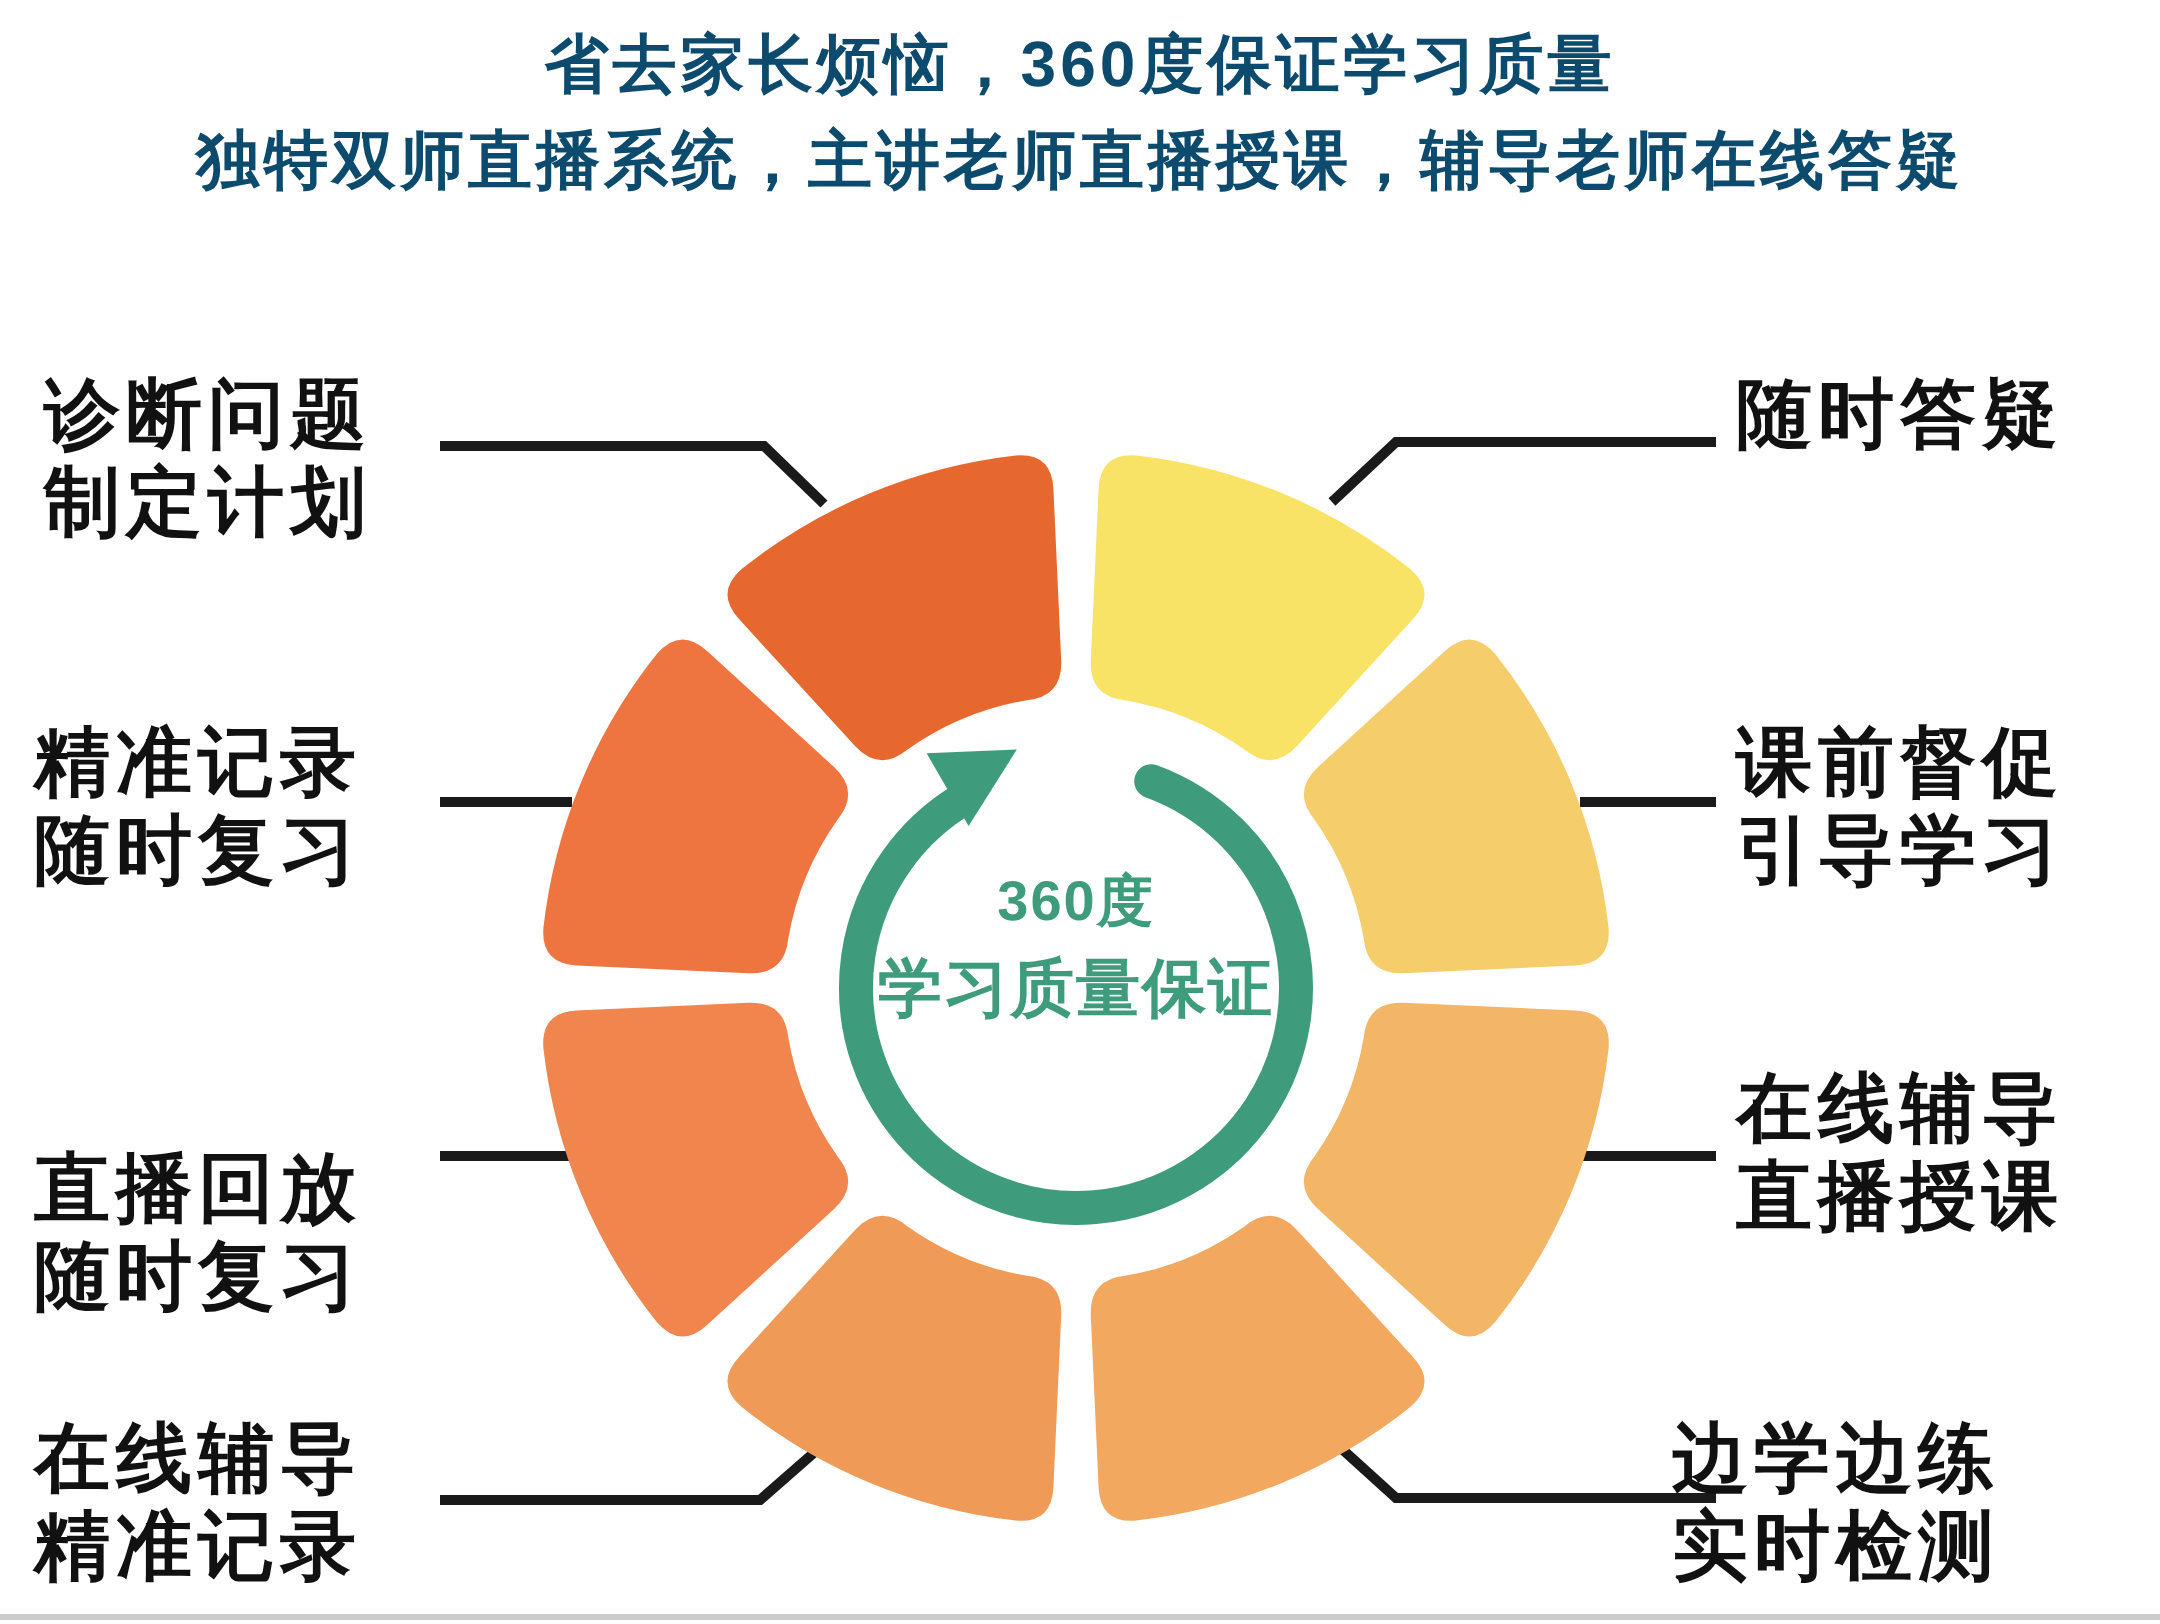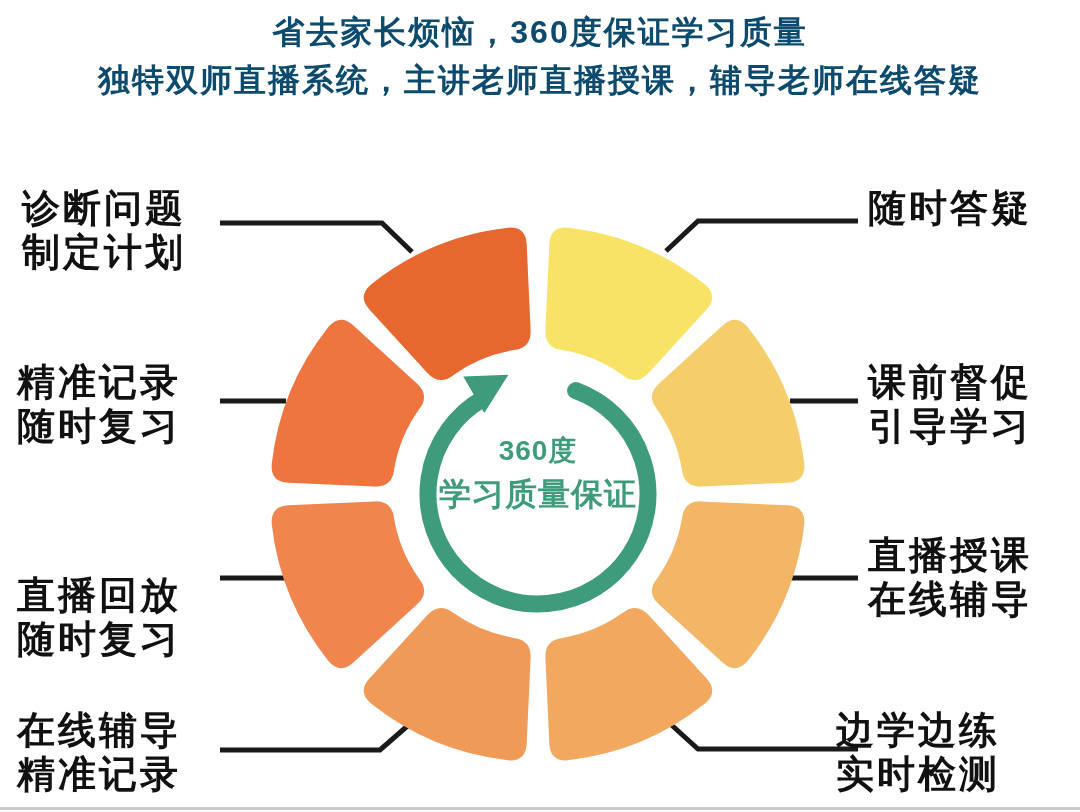--- a/index.html
+++ b/index.html
@@ -85,8 +85,8 @@
     <span>引导学习</span>
   </div>
   <div class="label pos-r3">
+    <span>在线辅导</span>
     <span>直播授课</span>
-    <span>在线辅导</span>
   </div>
   <div class="label pos-r4">
     <span>边学边练</span>

